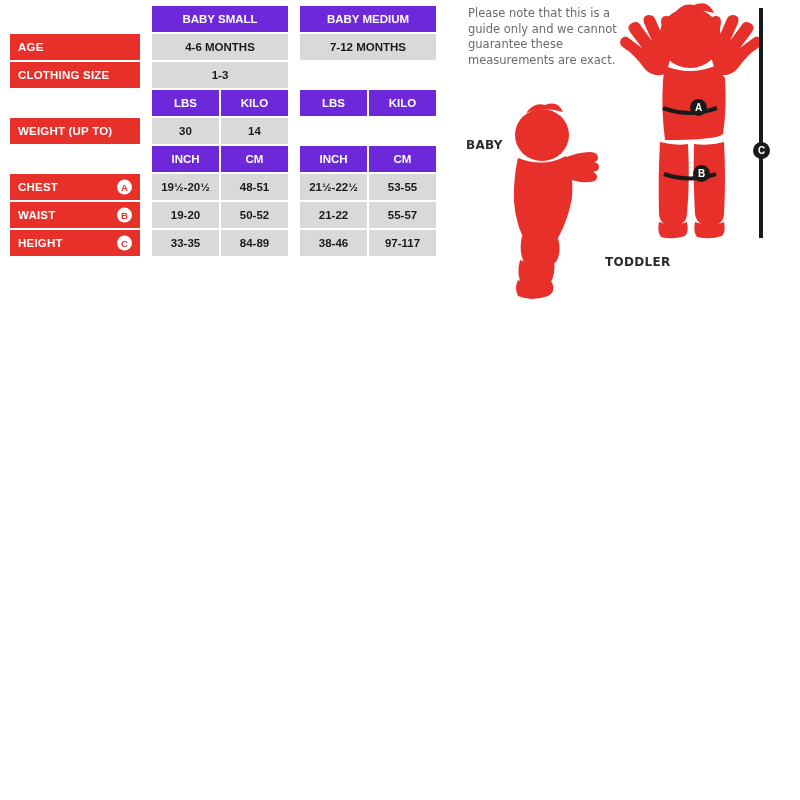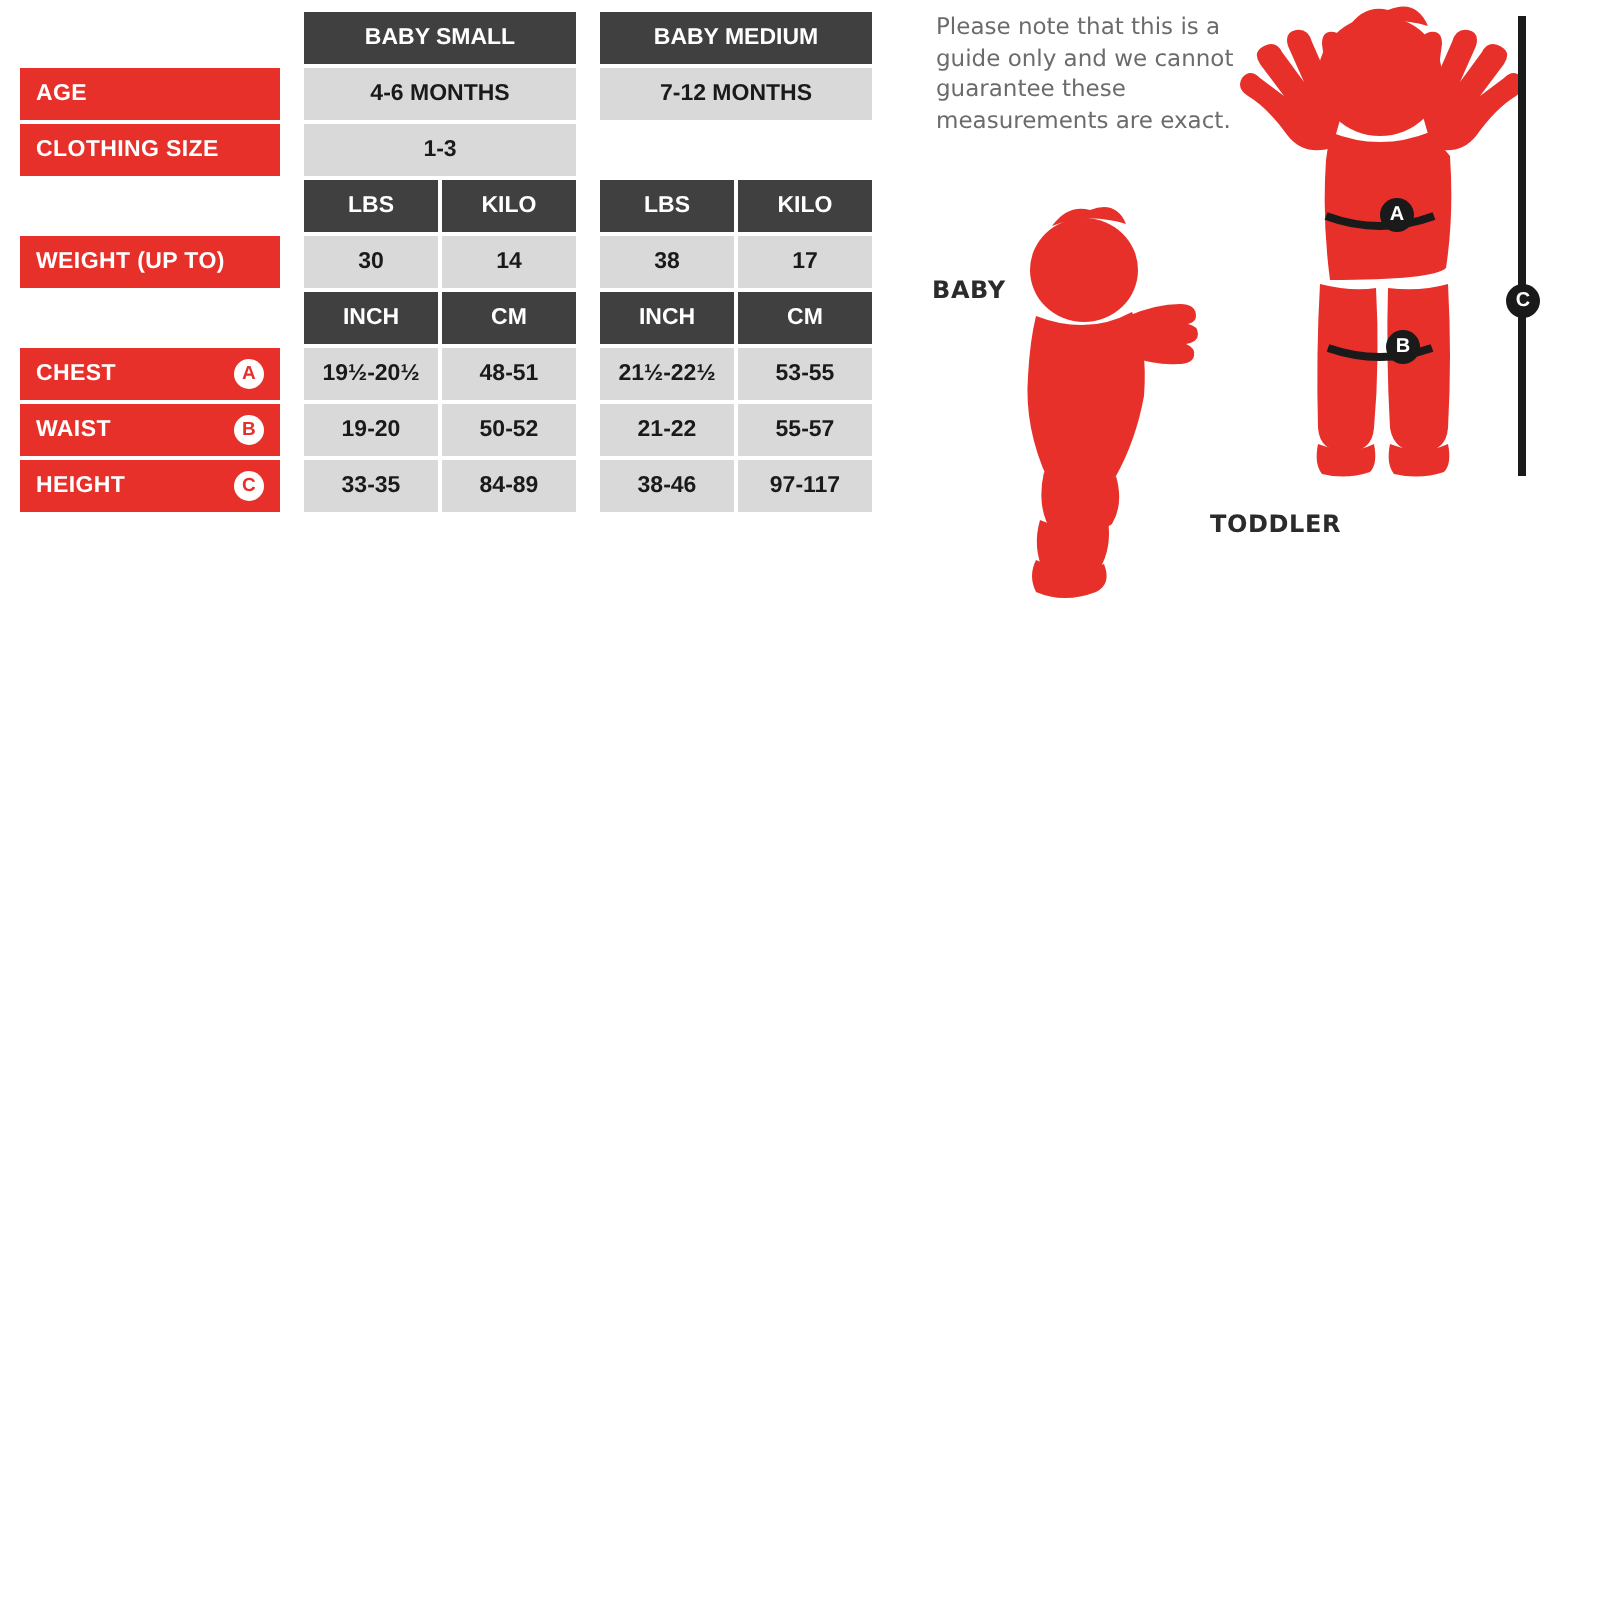--- a/index.html
+++ b/index.html
@@ -78,7 +78,7 @@
     text-align: center;
   }
   .cell.dark {
-    background: #404040;
+    background: #6d28d9;
     color: #ffffff;
   }
   .cell.split + .cell.split { margin-left: 2px; }

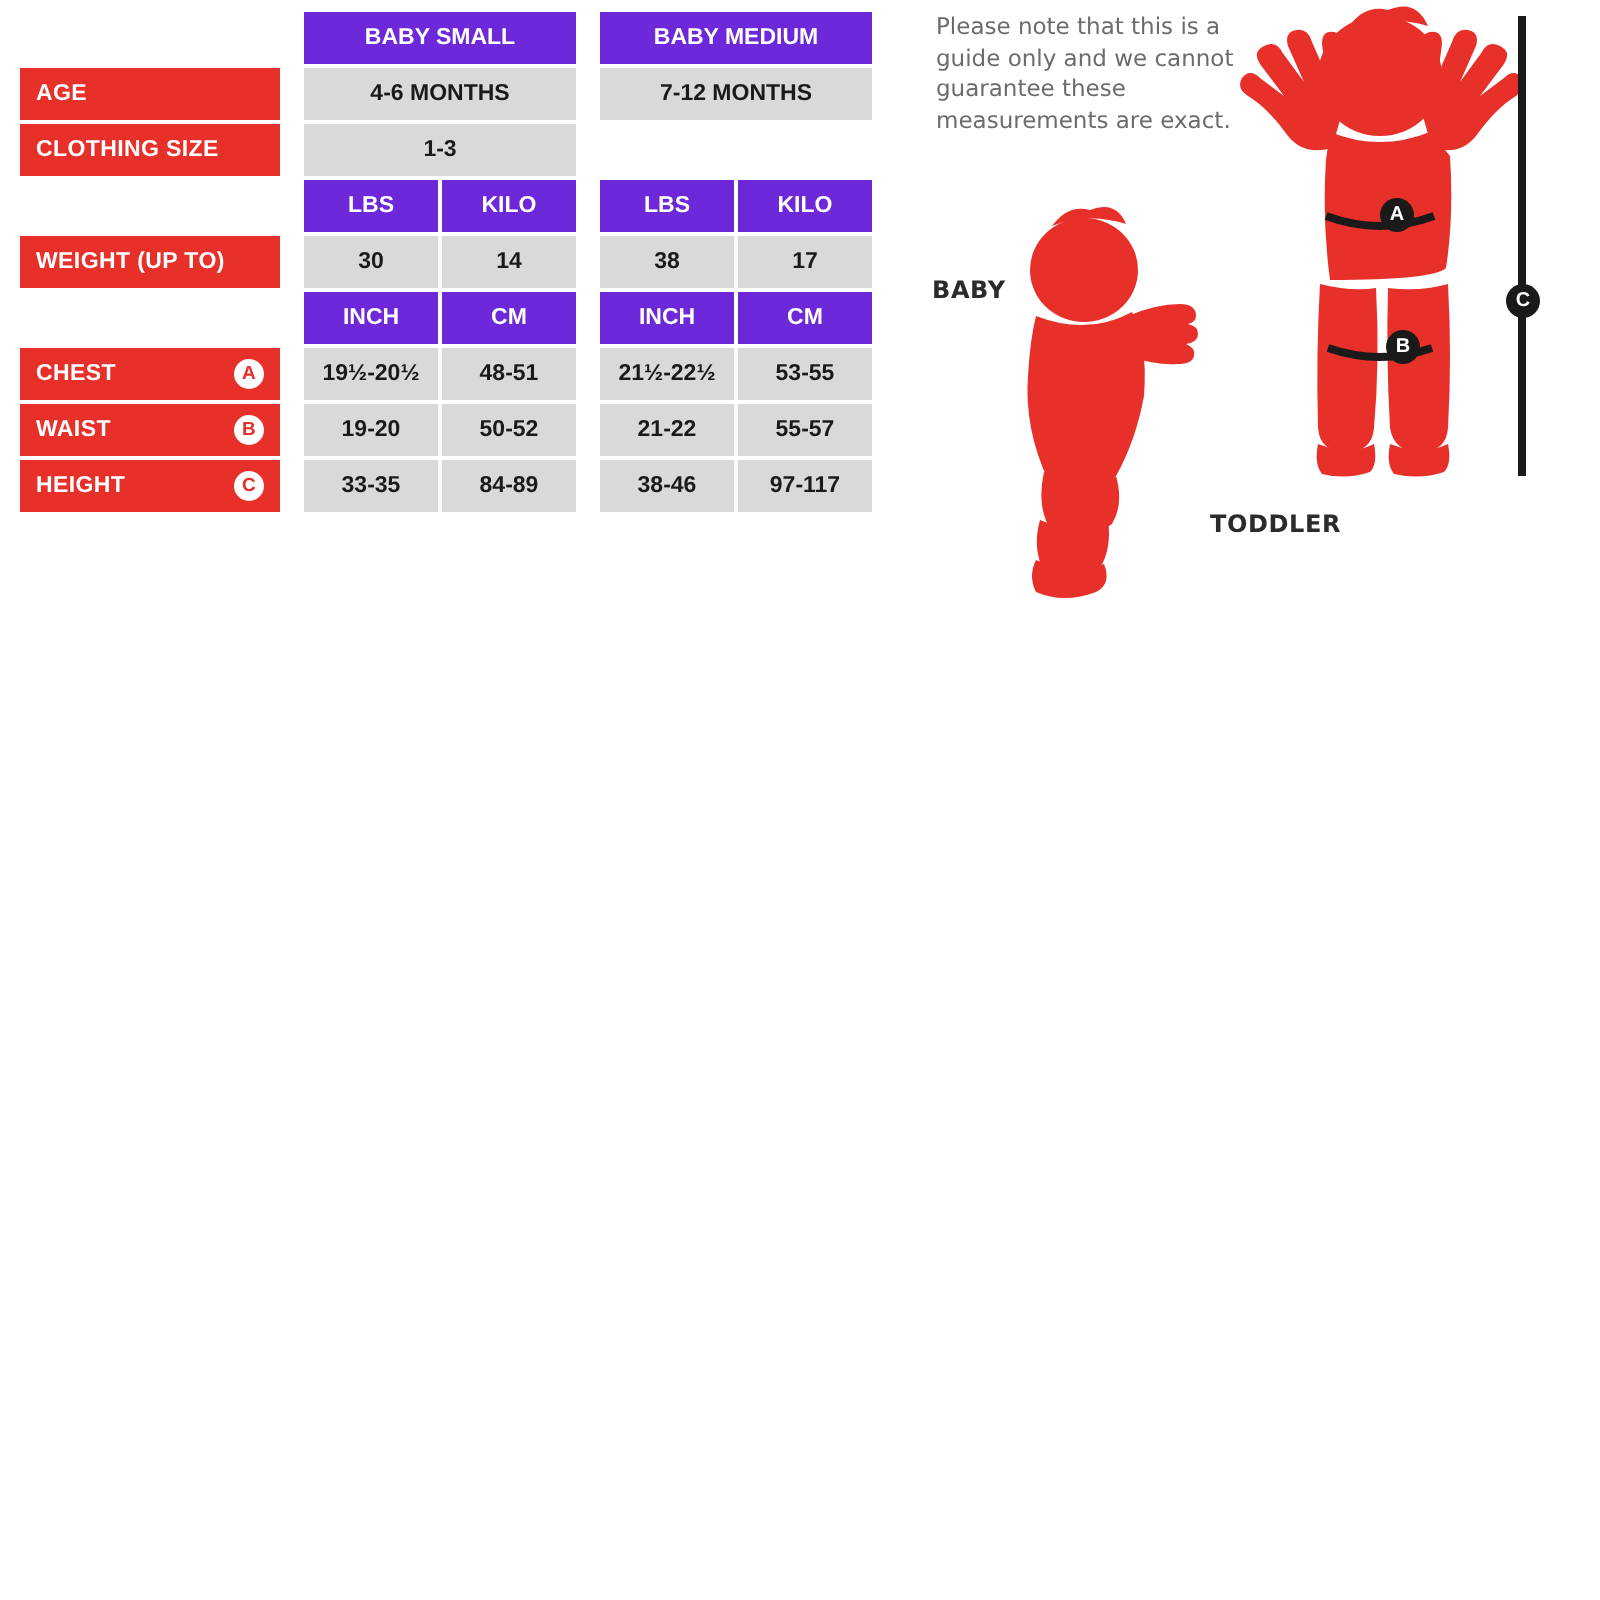--- a/index.html
+++ b/index.html
@@ -195,10 +195,6 @@
         <div class="cell split">14</div>
       </div>
       <div class="groupgap"></div>
-      <div class="cellgroup">
-        <div class="cell split">38</div>
-        <div class="cell split">17</div>
-      </div>
     </div>
 
     <div class="row">

